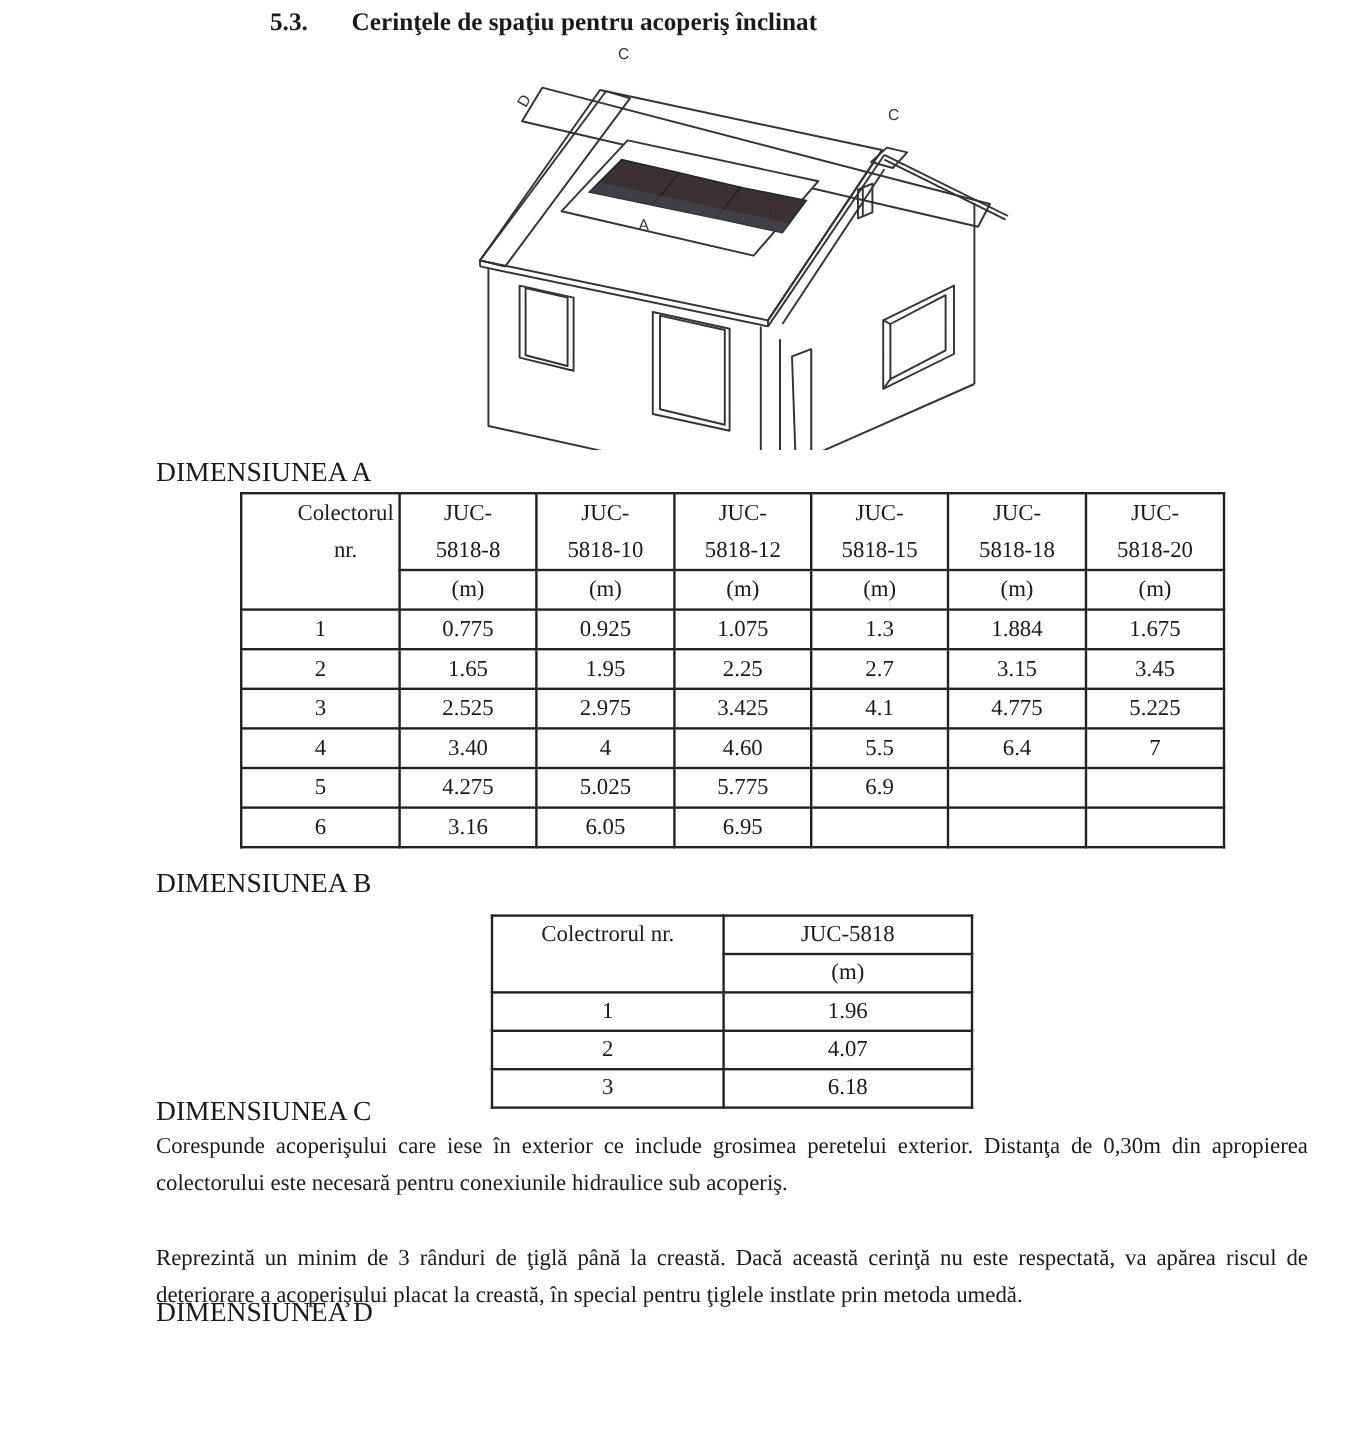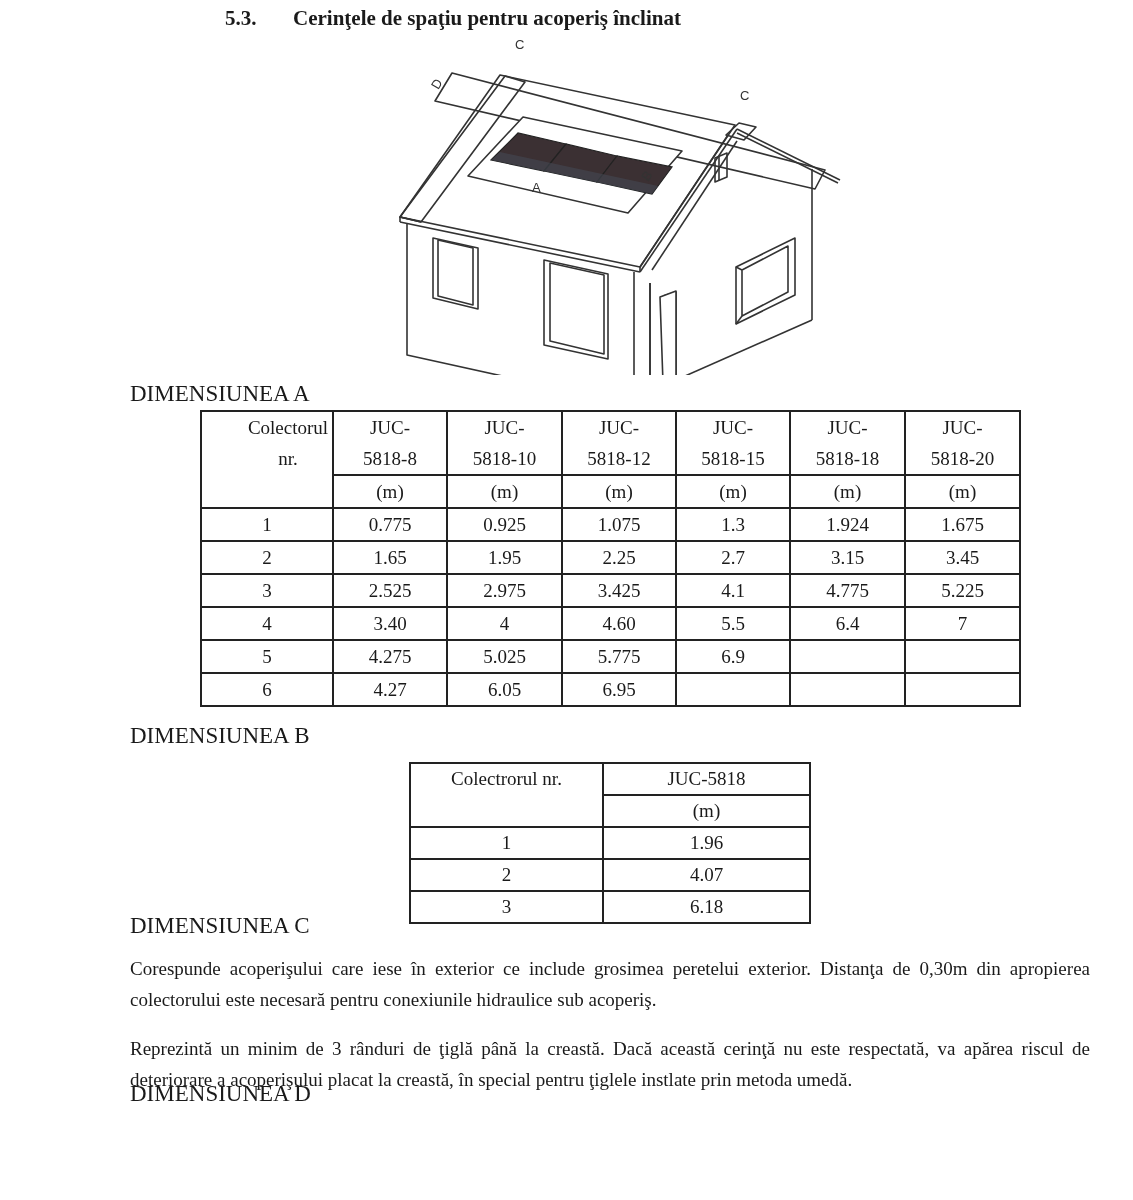--- a/index.html
+++ b/index.html
@@ -179,7 +179,7 @@
     <td>0.925</td>
     <td>1.075</td>
     <td>1.3</td>
-    <td>1.924</td>
+    <td>1.884</td>
     <td>1.675</td>
   </tr>
   <tr>

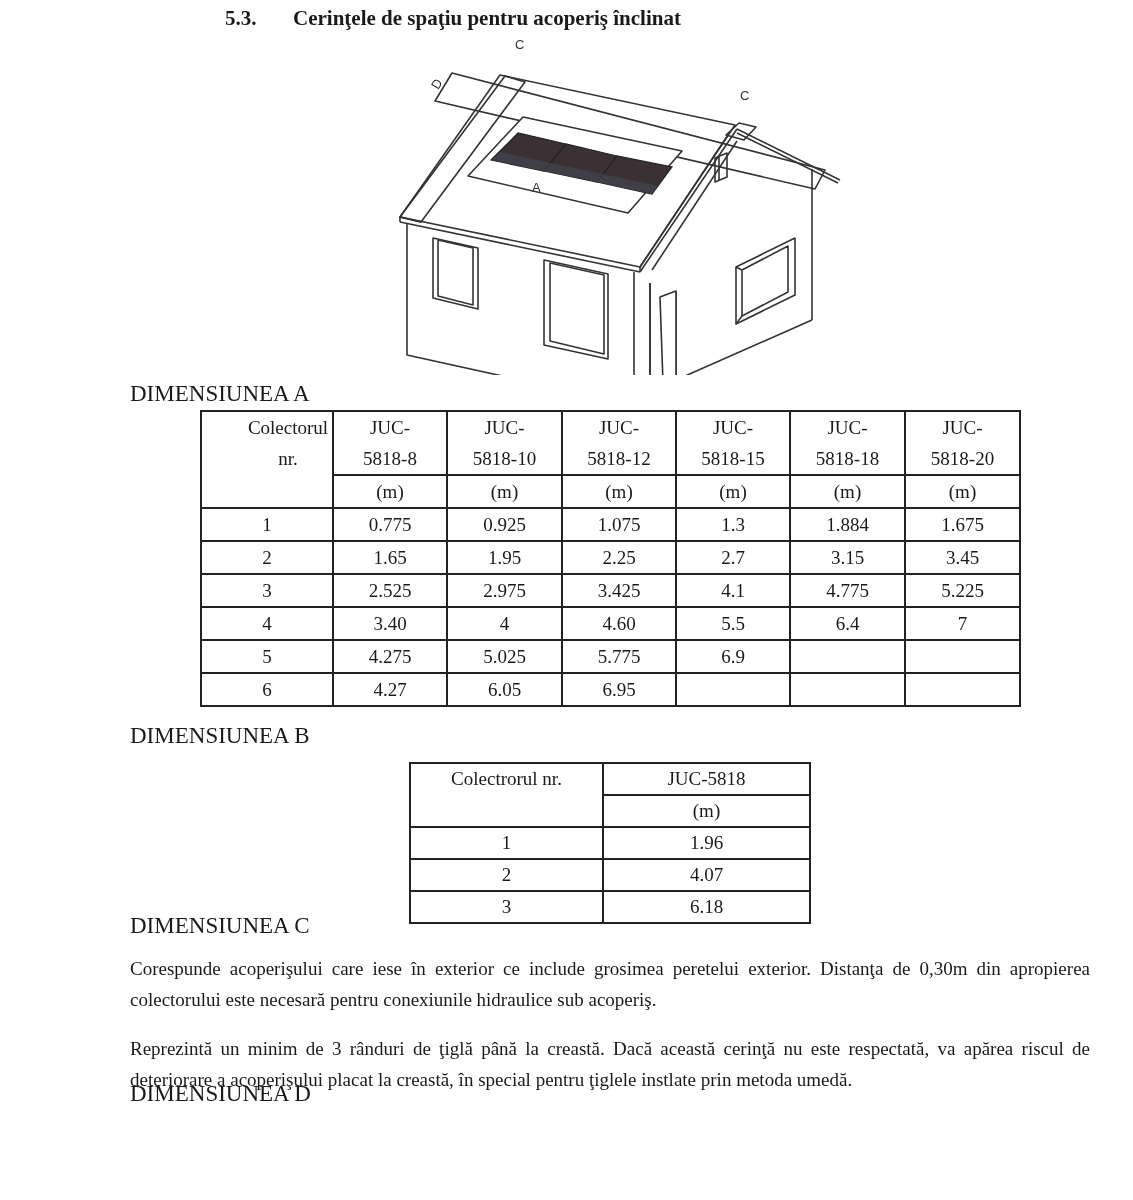--- a/index.html
+++ b/index.html
@@ -220,7 +220,7 @@
   </tr>
   <tr>
     <td>6</td>
-    <td>4.27</td>
+    <td>3.16</td>
     <td>6.05</td>
     <td>6.95</td>
     <td></td>

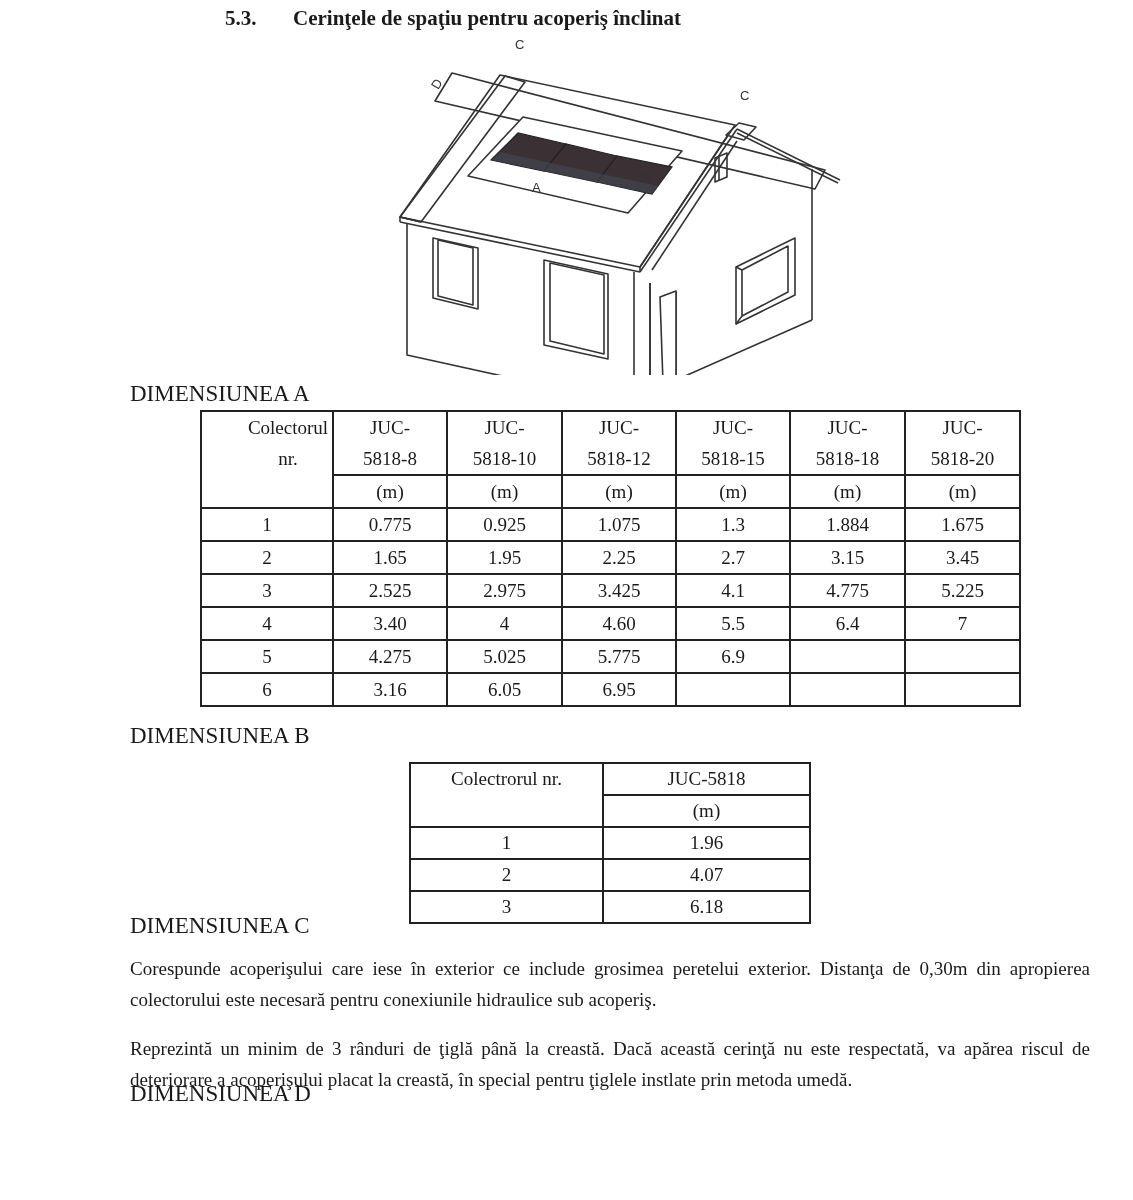--- a/index.html
+++ b/index.html
@@ -261,7 +261,7 @@
   </table>
 
 <div class="abs section-label" style="top:913px;">DIMENSIUNEA C</div>
-<div class="abs para" style="top:941px;margin-top:13px;">Corespunde acoperişului care iese în exterior ce include grosimea peretelui exterior. Distanţa de 0,30m din apropierea colectorului este necesară pentru conexiunile hidraulice sub acoperiş.</div>
+<div class="abs para" style="top:941px;">Corespunde acoperişului care iese în exterior ce include grosimea peretelui exterior. Distanţa de 0,30m din apropierea colectorului este necesară pentru conexiunile hidraulice sub acoperiş.</div>
 
 <div class="abs section-label" style="top:1081px;">DIMENSIUNEA D</div>
 <div class="abs para" style="top:1034px;">Reprezintă un minim de 3 rânduri de ţiglă până la creastă. Dacă această cerinţă nu este respectată, va apărea riscul de deteriorare a acoperişului placat la creastă, în special pentru ţiglele instlate prin metoda umedă.</div>

